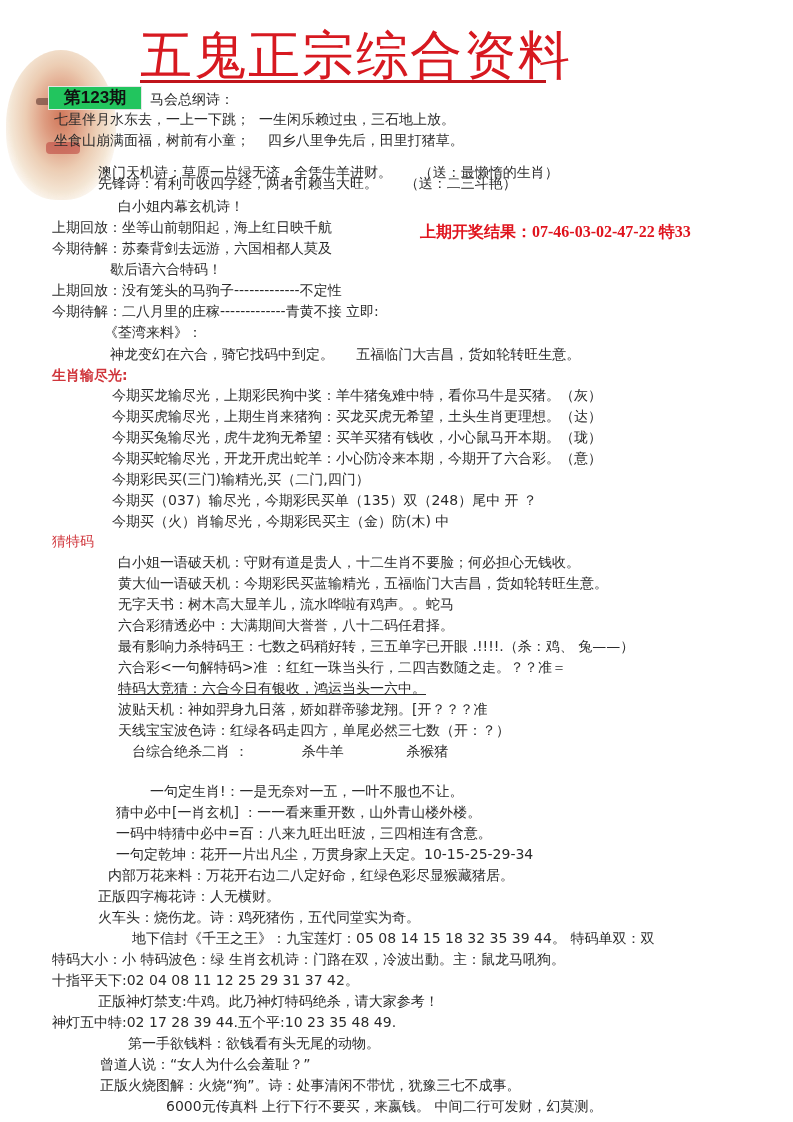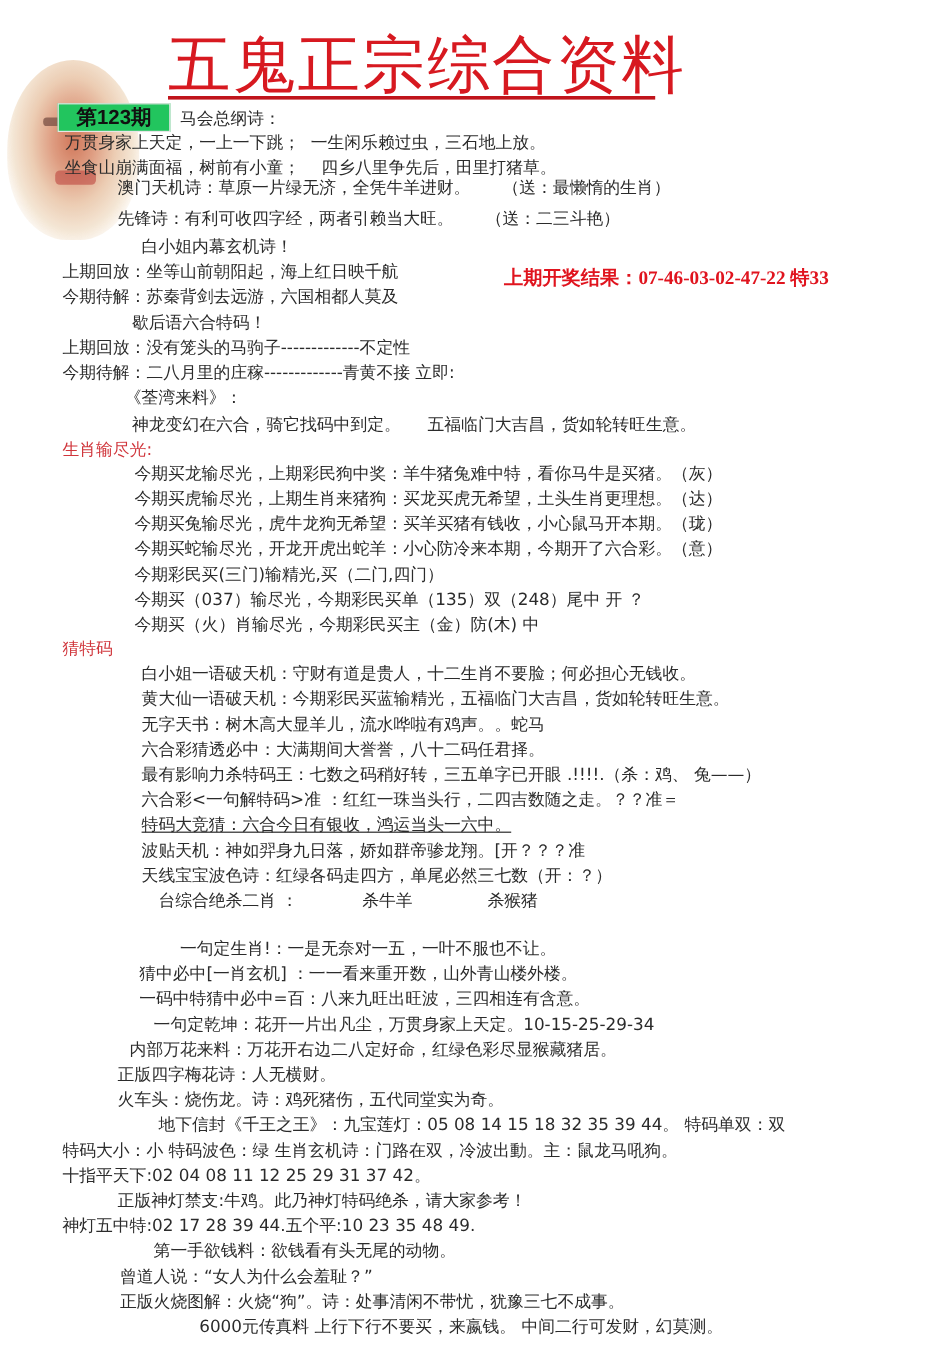--- a/index.html
+++ b/index.html
@@ -55,7 +55,7 @@
 <div class="issue-badge">第123期</div>
 
 <div class="line" style="left:150px;top:90px;text-align:right;">马会总纲诗：</div>
-<div class="line" style="left:54px;top:110px;">万贯身家上天定，一上一下跳；  一生闲乐赖过虫，三石地上放。</div>
+<div class="line" style="left:54px;top:110px;">七星伴月水东去，一上一下跳；  一生闲乐赖过虫，三石地上放。</div>
 <div class="line" style="left:54px;top:131px;">坐食山崩满面福，树前有小童；    四乡八里争先后，田里打猪草。</div>
 <div class="line" style="left:98px;top:148px;">澳门天机诗：草原一片绿无济，全凭牛羊进财。      （送：最懒惰的生肖）</div>
 <div class="line" style="left:98px;top:174px;">先锋诗：有利可收四字经，两者引赖当大旺。      （送：二三斗艳）</div>

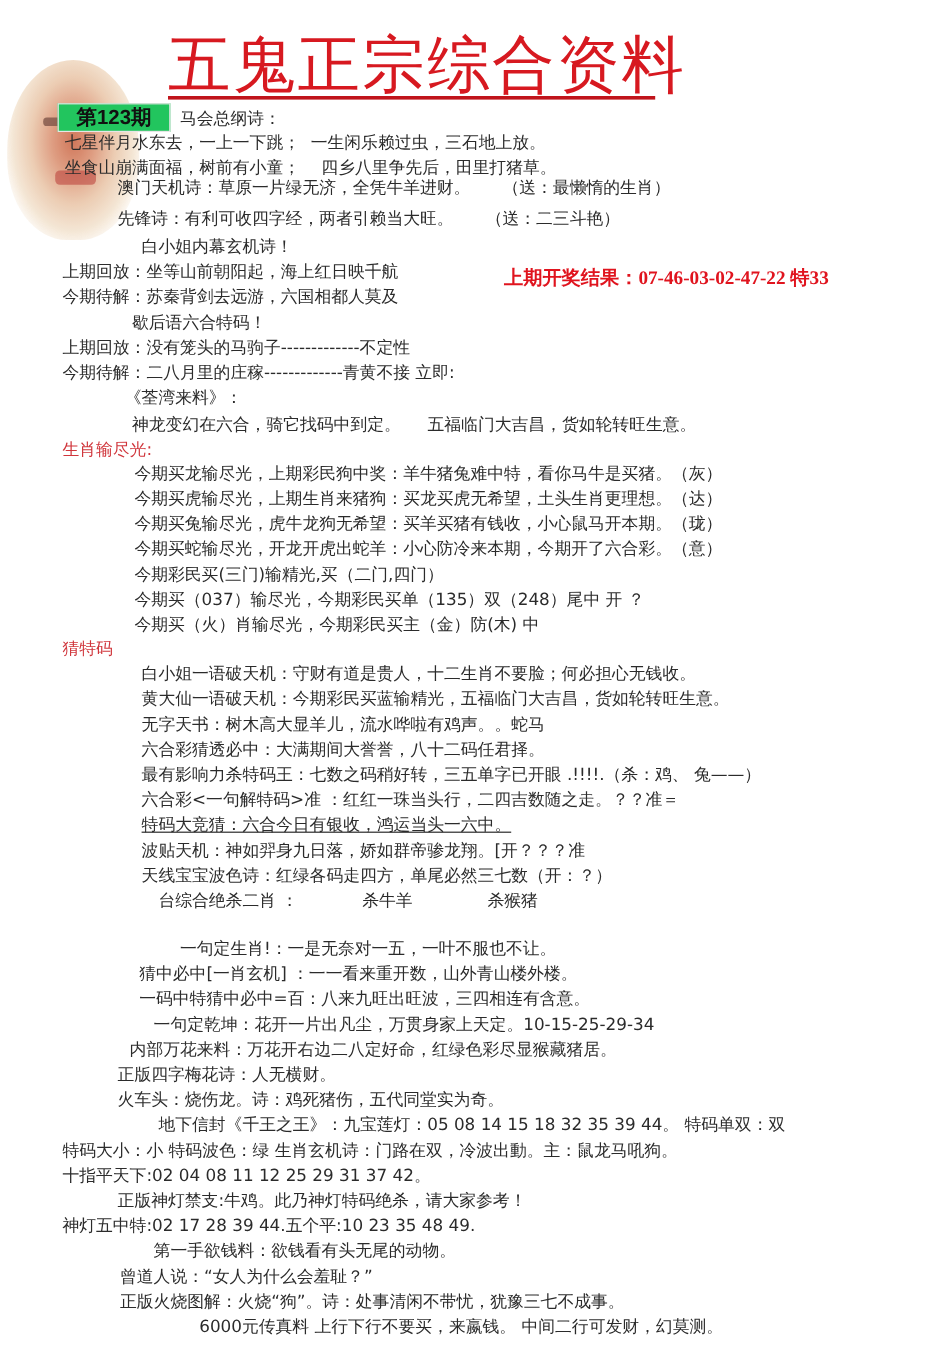--- a/index.html
+++ b/index.html
@@ -57,7 +57,7 @@
 <div class="line" style="left:150px;top:90px;text-align:right;">马会总纲诗：</div>
 <div class="line" style="left:54px;top:110px;">七星伴月水东去，一上一下跳；  一生闲乐赖过虫，三石地上放。</div>
 <div class="line" style="left:54px;top:131px;">坐食山崩满面福，树前有小童；    四乡八里争先后，田里打猪草。</div>
-<div class="line" style="left:98px;top:148px;">澳门天机诗：草原一片绿无济，全凭牛羊进财。      （送：最懒惰的生肖）</div>
+<div class="line" style="left:98px;top:163px;">澳门天机诗：草原一片绿无济，全凭牛羊进财。      （送：最懒惰的生肖）</div>
 <div class="line" style="left:98px;top:174px;">先锋诗：有利可收四字经，两者引赖当大旺。      （送：二三斗艳）</div>
 <div class="line" style="left:118px;top:197px;">白小姐内幕玄机诗！</div>
 <div class="line" style="left:52px;top:218px;">上期回放：坐等山前朝阳起，海上红日映千航</div>

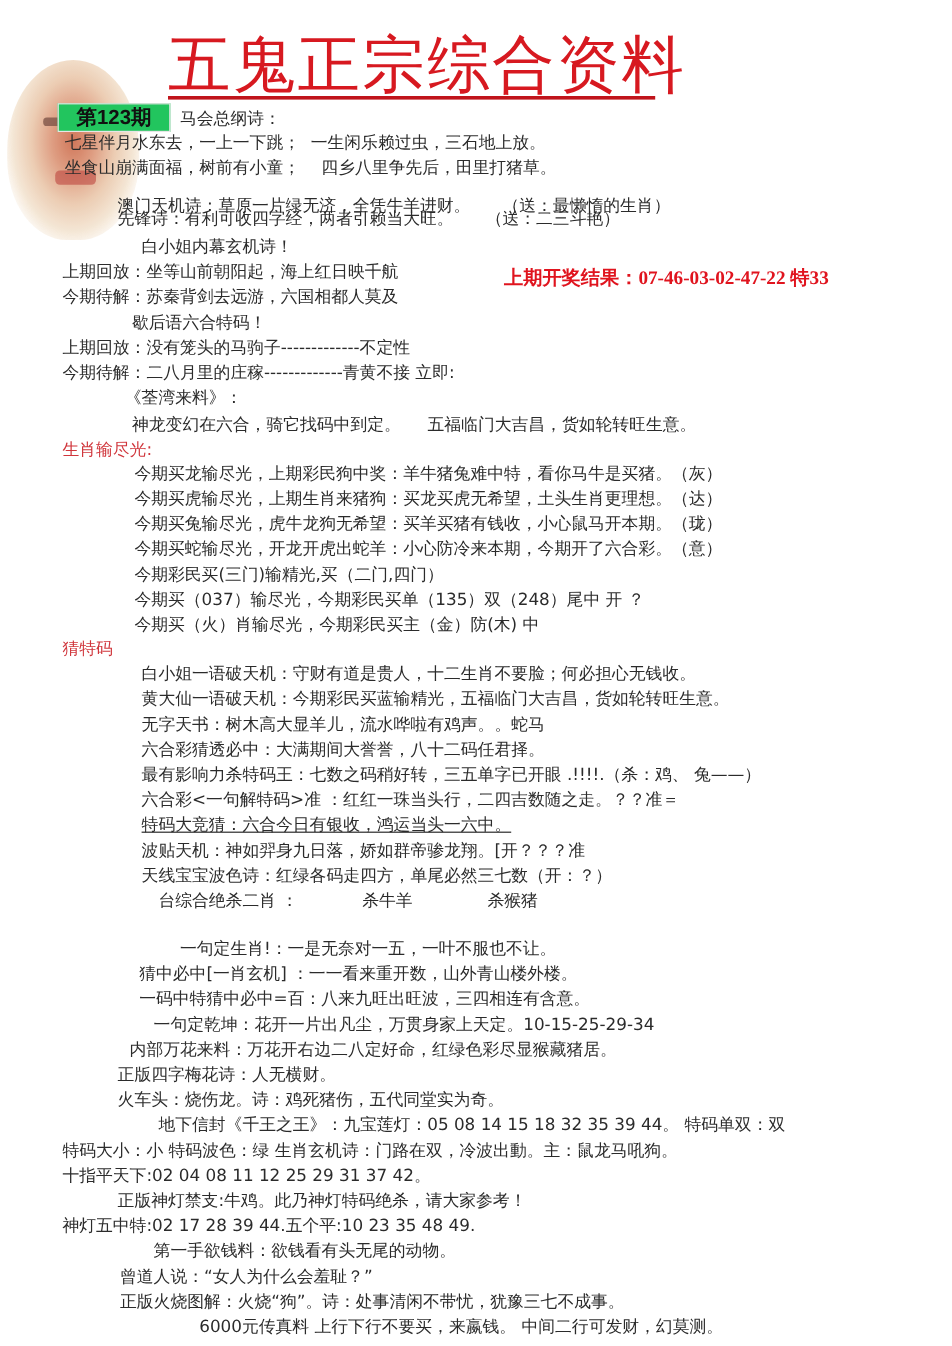--- a/index.html
+++ b/index.html
@@ -70,7 +70,7 @@
 
 <div class="result">上期开奖结果：07-46-03-02-47-22 特33</div>
 
-<div class="line section-red" style="left:52px;top:366px;">生肖输尽光:</div>
+<div class="line section-red" style="left:52px;top:366px;font-weight:bold;">生肖输尽光:</div>
 <div class="line" style="left:112px;top:386px;">今期买龙输尽光，上期彩民狗中奖：羊牛猪兔难中特，看你马牛是买猪。（灰）</div>
 <div class="line" style="left:112px;top:407px;">今期买虎输尽光，上期生肖来猪狗：买龙买虎无希望，土头生肖更理想。（达）</div>
 <div class="line" style="left:112px;top:428px;">今期买兔输尽光，虎牛龙狗无希望：买羊买猪有钱收，小心鼠马开本期。（珑）</div>

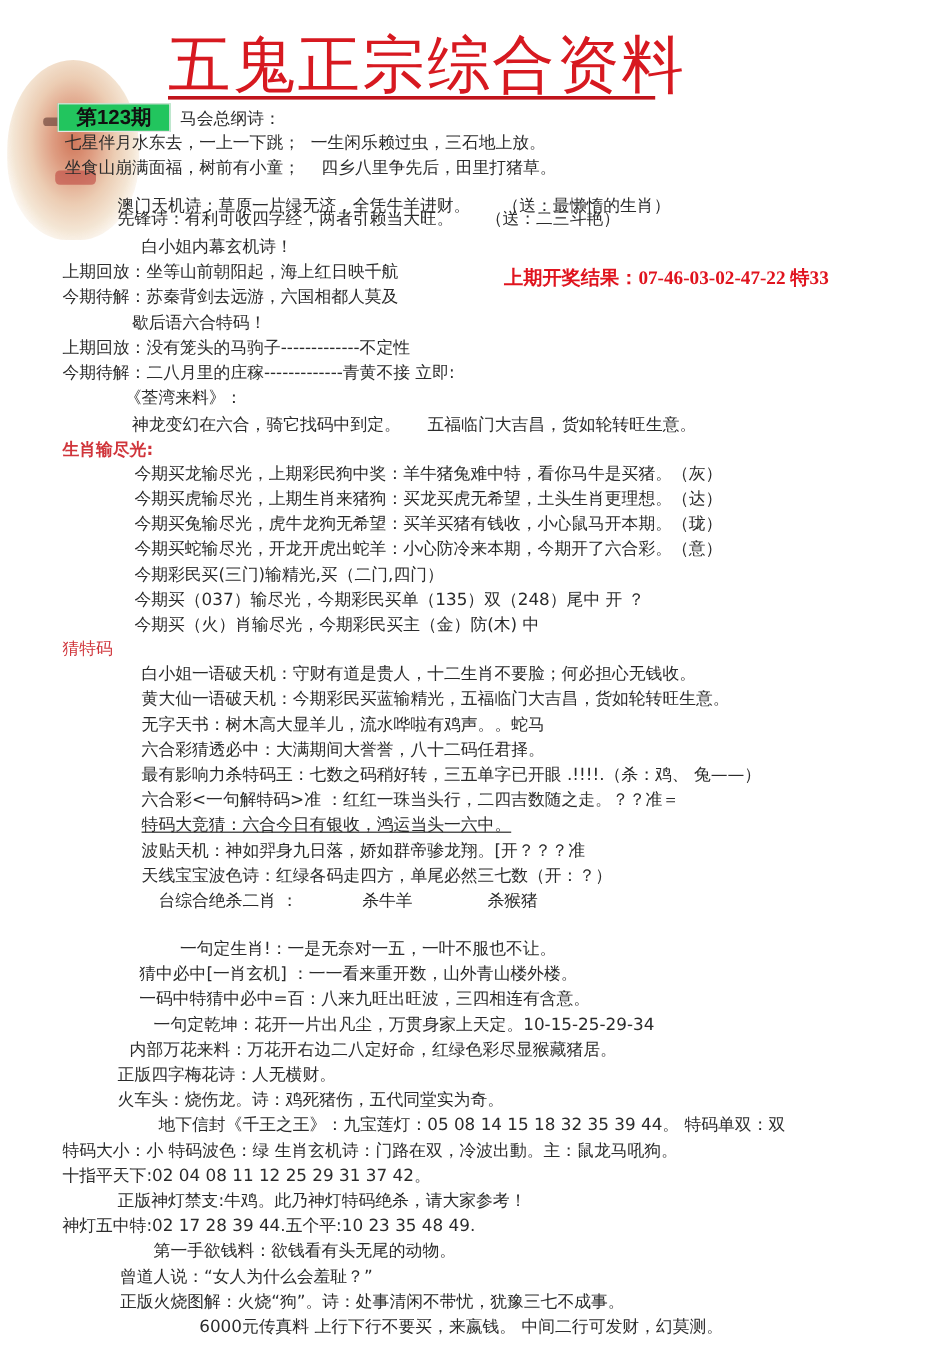--- a/index.html
+++ b/index.html
@@ -94,7 +94,7 @@
 <div class="line" style="left:150px;top:782px;">一句定生肖!：一是无奈对一五，一叶不服也不让。</div>
 <div class="line" style="left:116px;top:803px;">猜中必中[一肖玄机] ：一一看来重开数，山外青山楼外楼。</div>
 <div class="line" style="left:116px;top:824px;">一码中特猜中必中=百：八来九旺出旺波，三四相连有含意。</div>
-<div class="line" style="left:116px;top:845px;margin-left:12px;">一句定乾坤：花开一片出凡尘，万贯身家上天定。10-15-25-29-34</div>
+<div class="line" style="left:116px;top:845px;">一句定乾坤：花开一片出凡尘，万贯身家上天定。10-15-25-29-34</div>
 <div class="line" style="left:108px;top:866px;">内部万花来料：万花开右边二八定好命，红绿色彩尽显猴藏猪居。</div>
 <div class="line" style="left:98px;top:887px;">正版四字梅花诗：人无横财。</div>
 <div class="line" style="left:98px;top:908px;">火车头：烧伤龙。诗：鸡死猪伤，五代同堂实为奇。</div>

